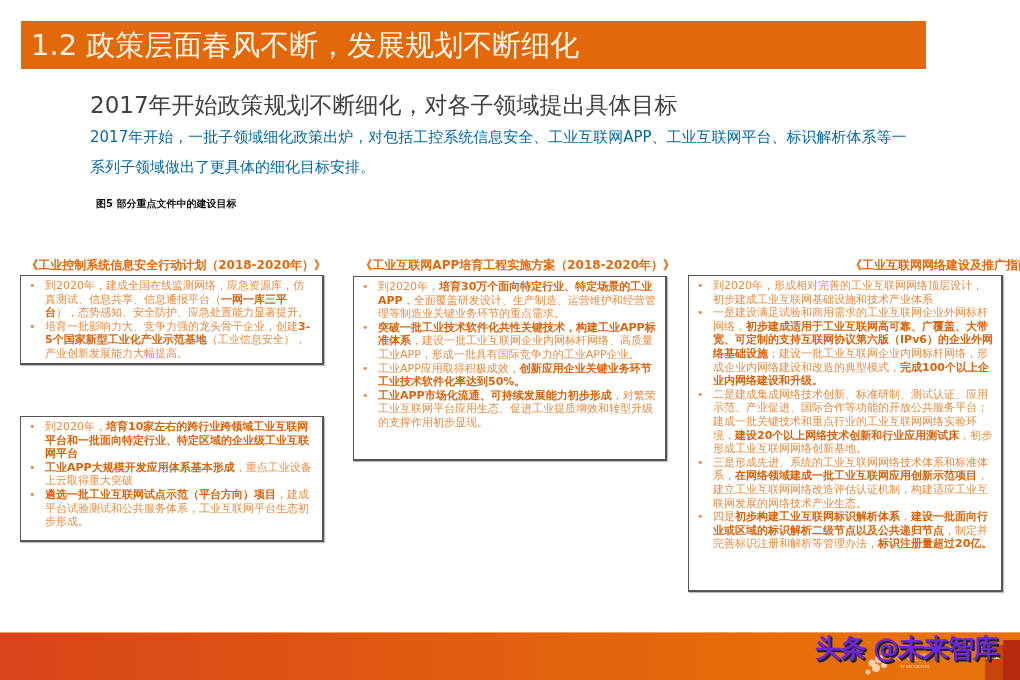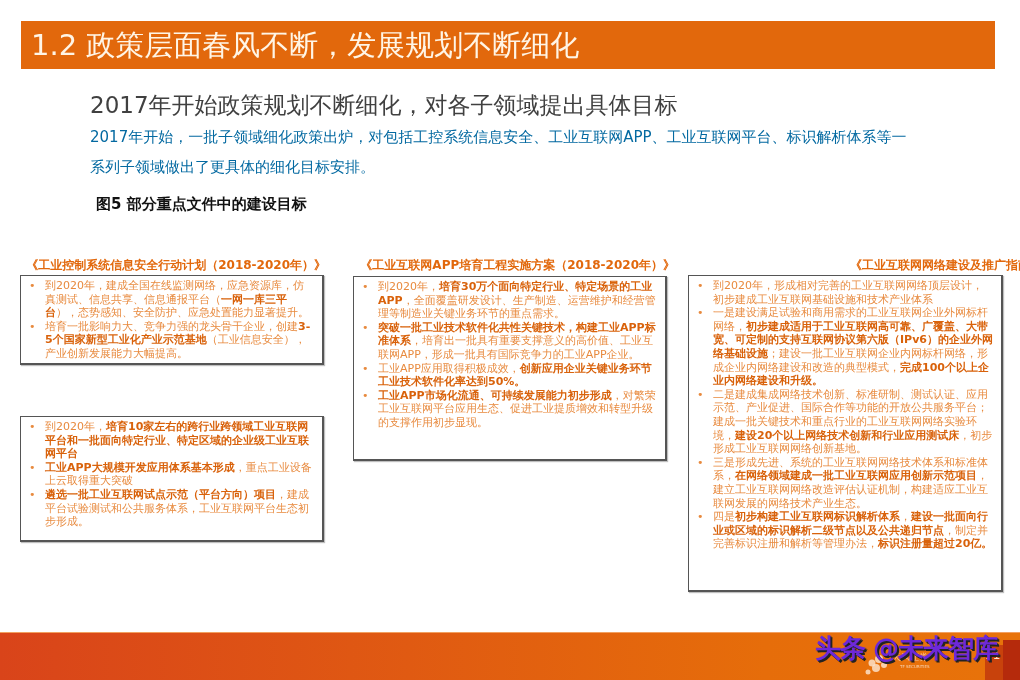--- a/index.html
+++ b/index.html
@@ -32,7 +32,7 @@
   </style>
   <style>
     
-    #hdr { width: 974px; padding-left: 48px; }
+    #hdr { width: 905px; padding-left: 48px; }
     #hdr-title {
       position: absolute; left: 10px; top: 4px;
       color: #fff5e6;

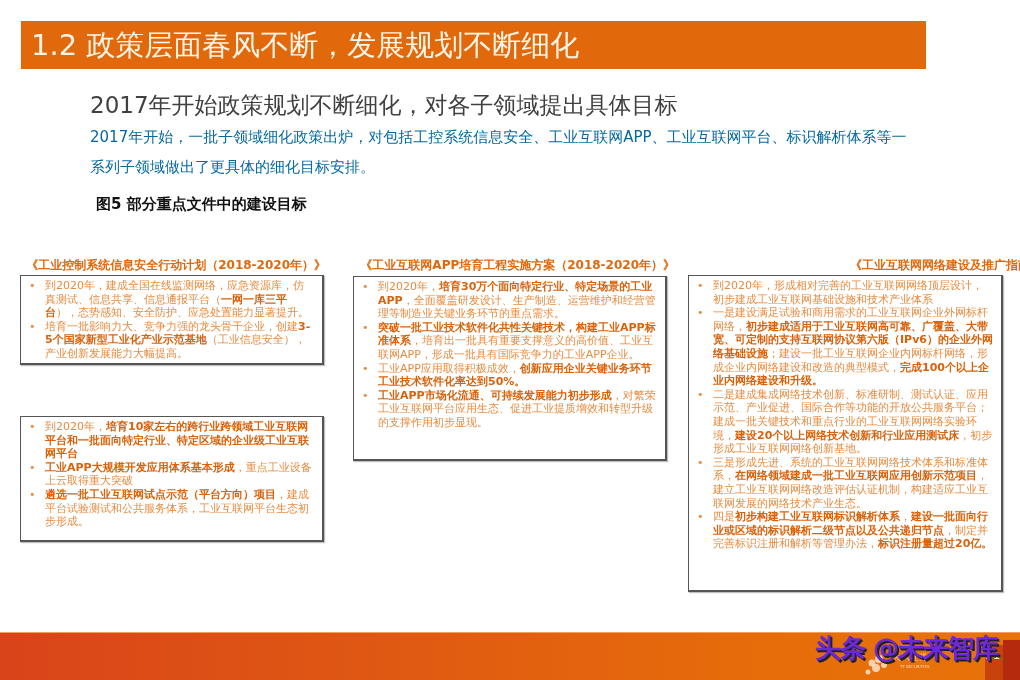--- a/index.html
+++ b/index.html
@@ -54,7 +54,7 @@
     }
     #fig-title {
       position: absolute; left: 96px; top: 193px;
-      font-size: 15px; line-height: 22px; font-weight: bold; color: #111;
+      font-size: 10px; line-height: 22px; font-weight: bold; color: #111;
       white-space: nowrap;
       text-align: center;
     }

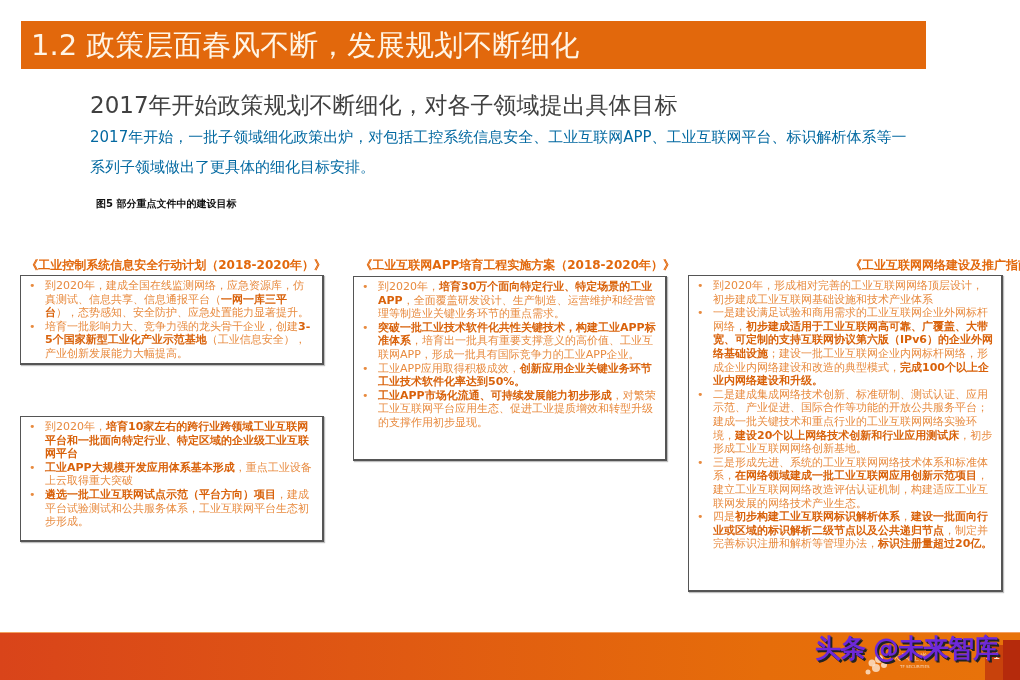--- a/index.html
+++ b/index.html
@@ -180,7 +180,7 @@
       </div>
       <div class="bullet">
         <span class="dot">•</span>
-        <span class="txt"><b>突破一批工业技术软件化共性关键技术，构建工业APP标准体系</b><span>，培育出一批具有重要支撑意义的高价值、工业互联网APP，形成一批具有国际竞争力的工业APP企业。</span></span>
+        <span class="txt"><b>突破一批工业技术软件化共性关键技术，构建工业APP标准体系</b><span>，建设一批工业互联网企业内网标杆网络、高质量工业APP，形成一批具有国际竞争力的工业APP企业。</span></span>
       </div>
       <div class="bullet">
         <span class="dot">•</span>

